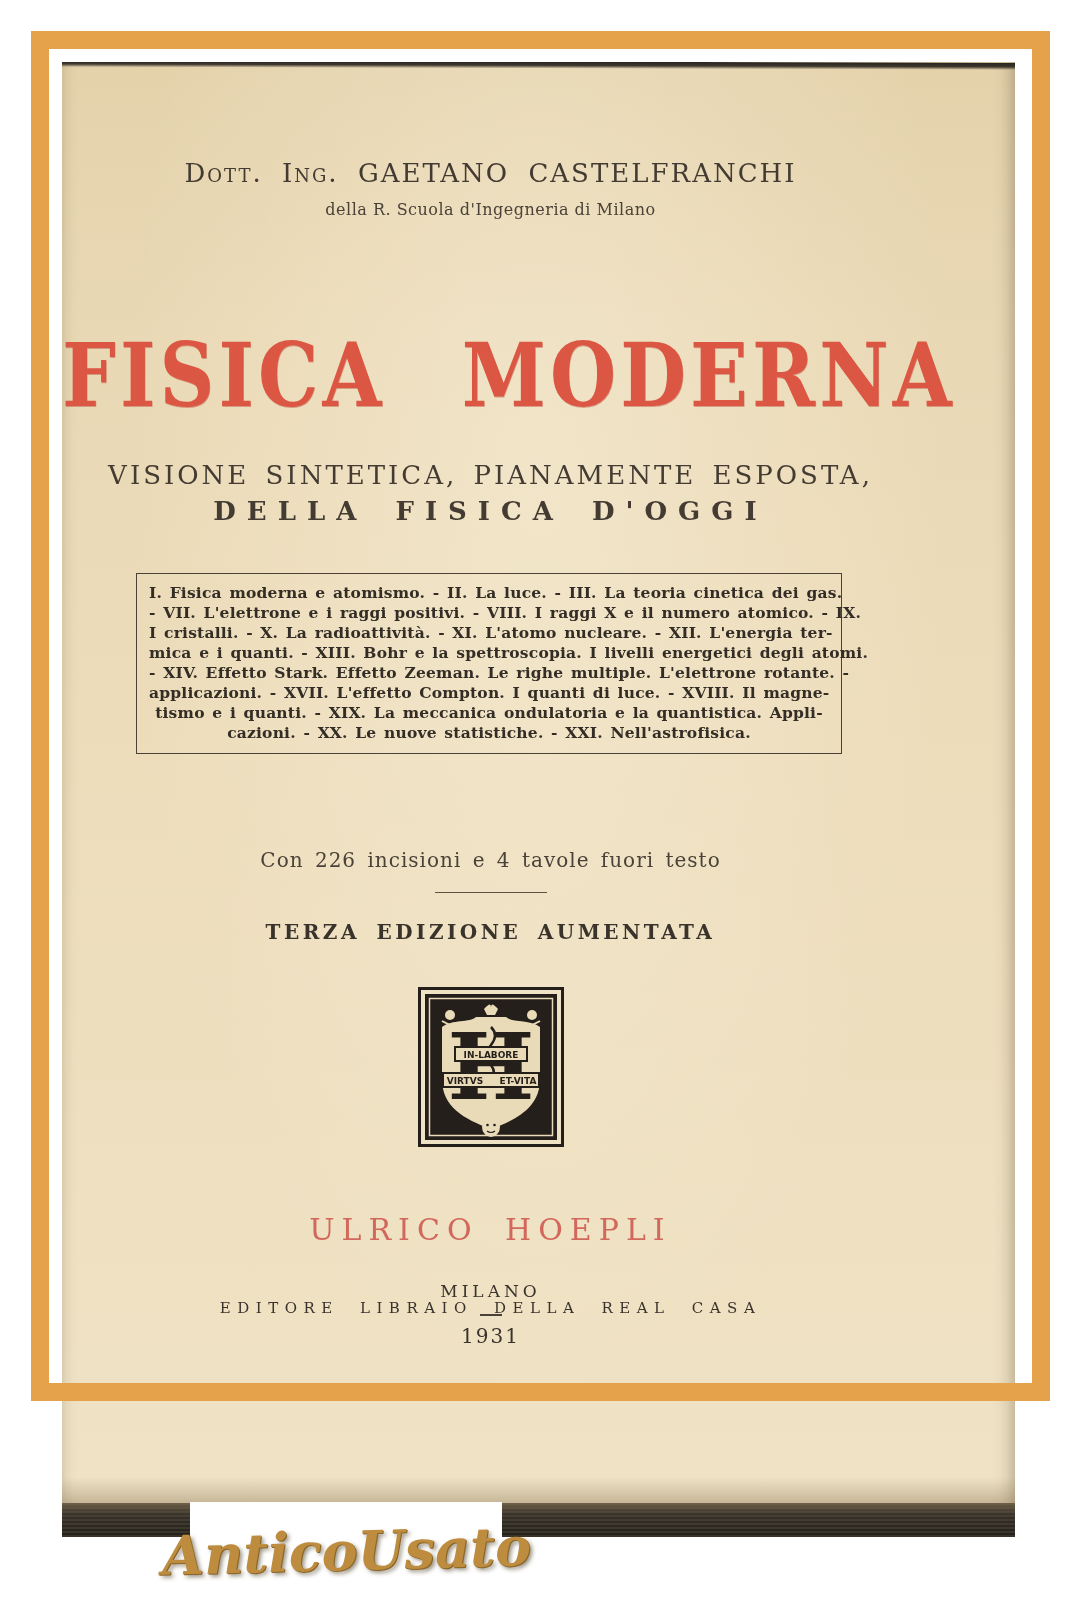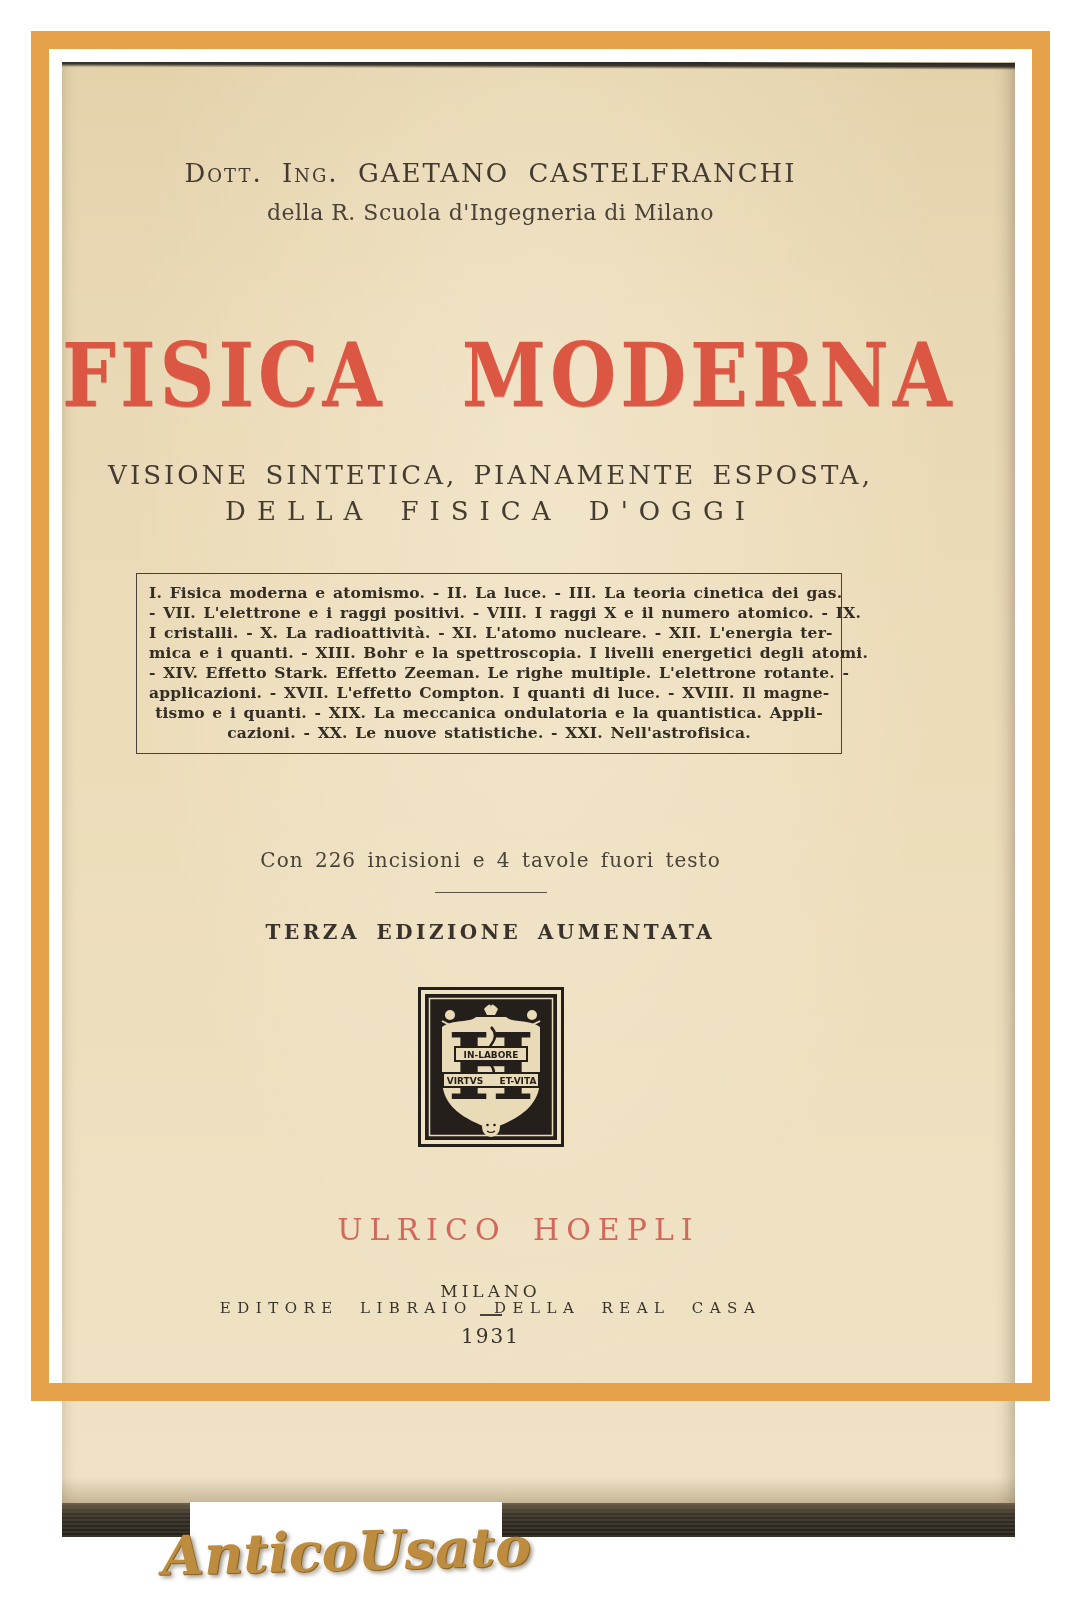--- a/index.html
+++ b/index.html
@@ -45,7 +45,7 @@
   .row{position:absolute;width:100%;text-align:center;color:#3a332c;}
 
   .author{top:96px;font-size:26px;letter-spacing:2px;word-spacing:9px;font-variant:small-caps;color:#433b32;}
-  .affiliation{top:138px;font-size:22px;letter-spacing:0.5px;color:#4a4238;}
+  .affiliation{top:138px;font-size:16px;letter-spacing:0.5px;color:#4a4238;}
 
   .title{
     top:262px;font-size:76px;letter-spacing:4px;word-spacing:46px;white-space:nowrap;

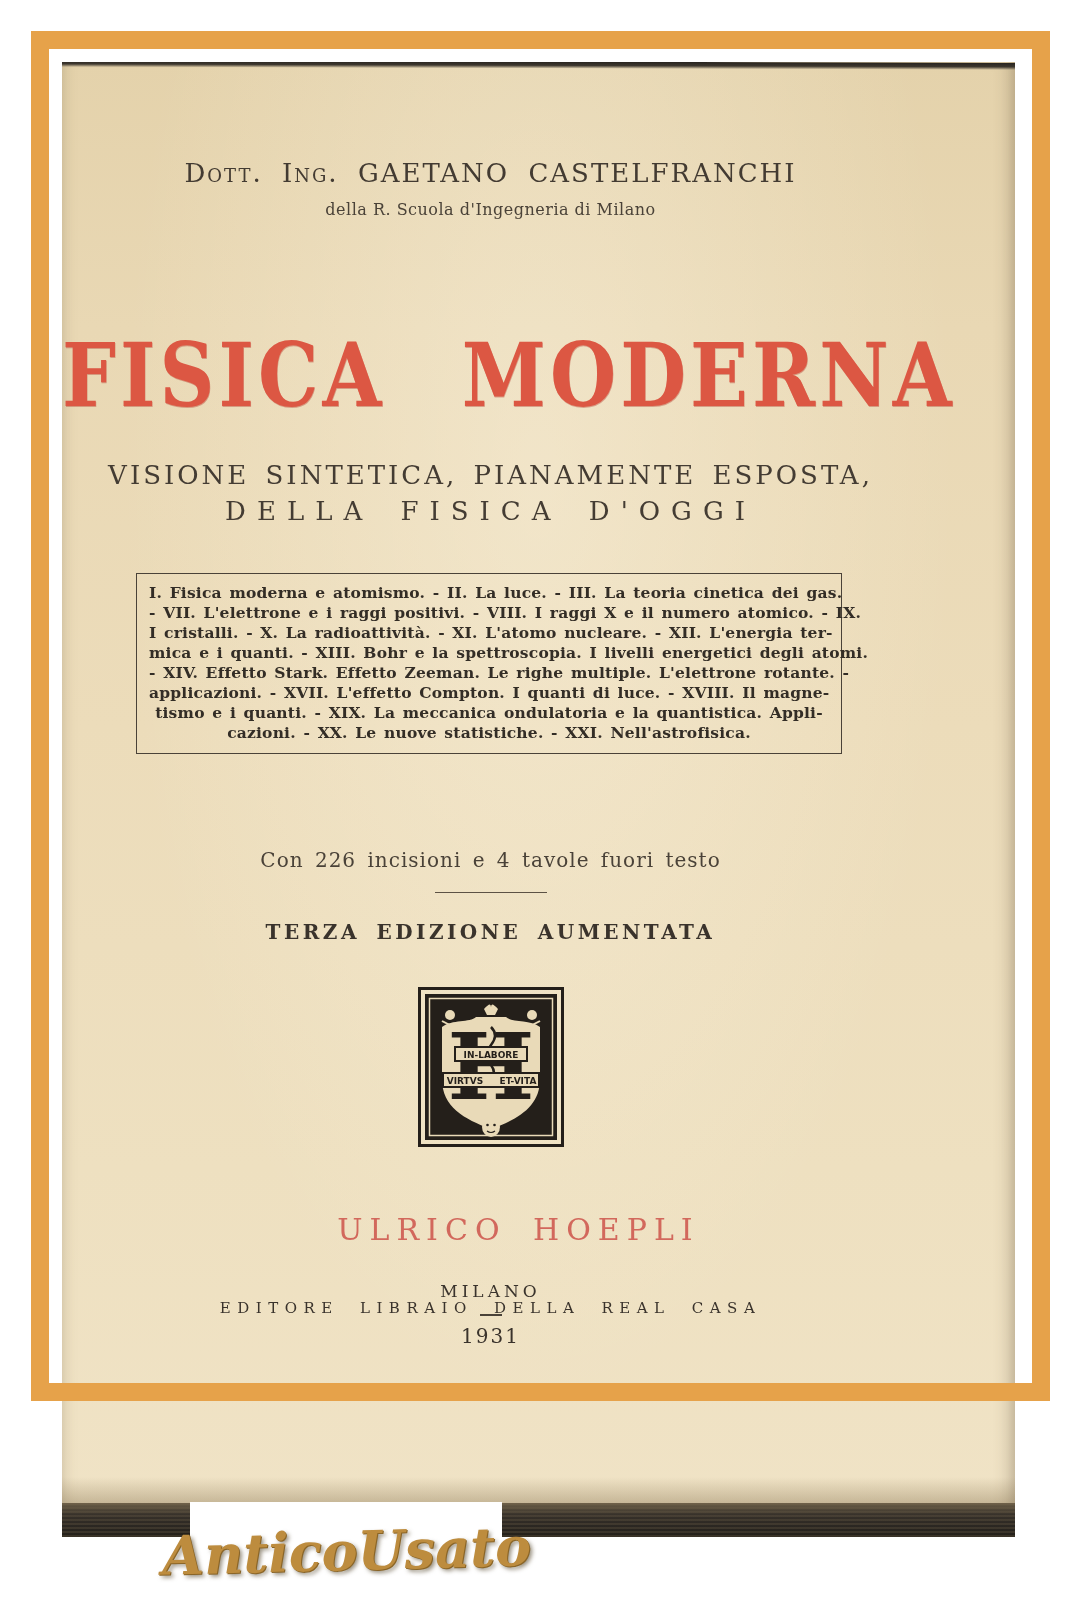--- a/index.html
+++ b/index.html
@@ -53,7 +53,7 @@
     text-shadow:0.5px 0.5px 0 rgba(180,60,45,0.4);
   }
   .subtitle1{top:398px;font-size:26px;letter-spacing:3px;word-spacing:5px;color:#443c33;}
-  .subtitle2{top:434px;font-size:26px;letter-spacing:11px;word-spacing:8px;color:#443c33;}
+  .subtitle2{top:434px;font-size:26px;letter-spacing:11px;word-spacing:8px;color:#443c33;font-weight:bold;}
 
   .contents-box{
     position:absolute;left:74px;top:511px;width:680px;

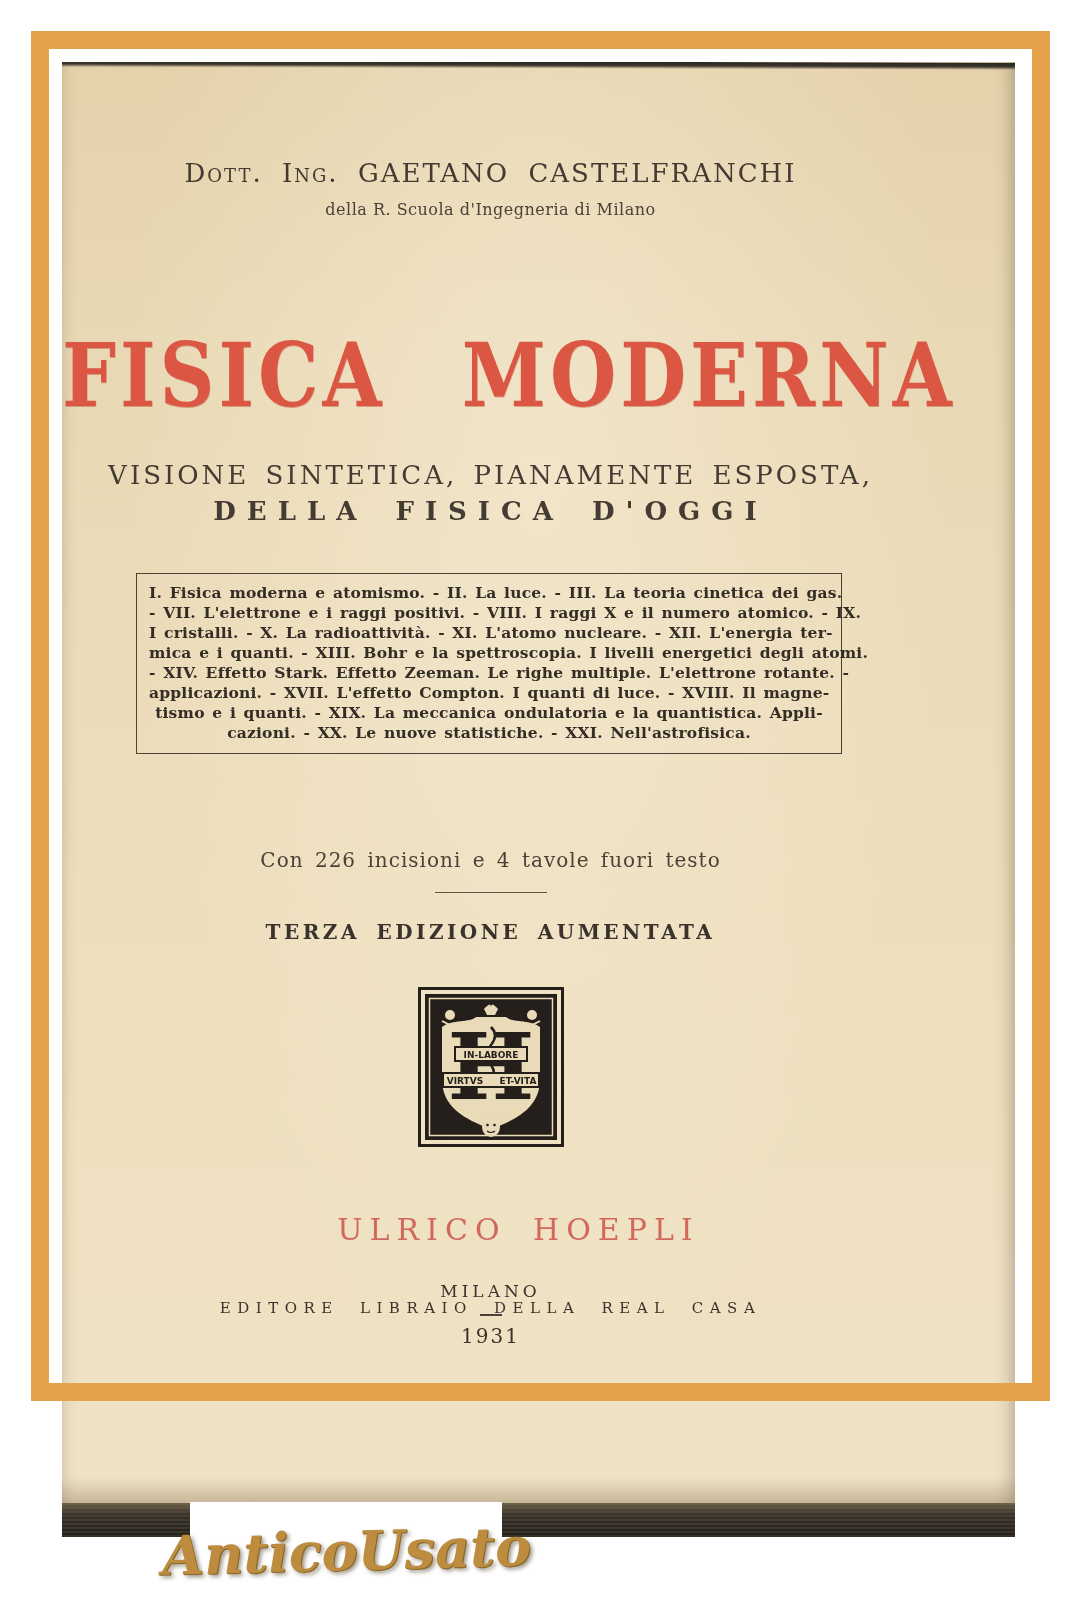--- a/index.html
+++ b/index.html
@@ -78,7 +78,7 @@
     top:1096px;font-size:44px;font-style:italic;letter-spacing:2px;word-spacing:22px;
     color:#7f66ab;font-family:"DejaVu Serif","Liberation Serif",serif;
   }
-  .publisher{top:1150px;font-size:30px;letter-spacing:7px;word-spacing:10px;color:#d2685c;padding-left:28px;}
+  .publisher{top:1150px;font-size:30px;letter-spacing:7px;word-spacing:10px;color:#d2685c;}
   .publisher-sub{top:1194px;font-size:15px;letter-spacing:6.5px;word-spacing:10px;color:#3a332c;margin-top:43px;}
   .city{top:1219px;font-size:17px;letter-spacing:4px;color:#3a332c;}
   .dash-small{

